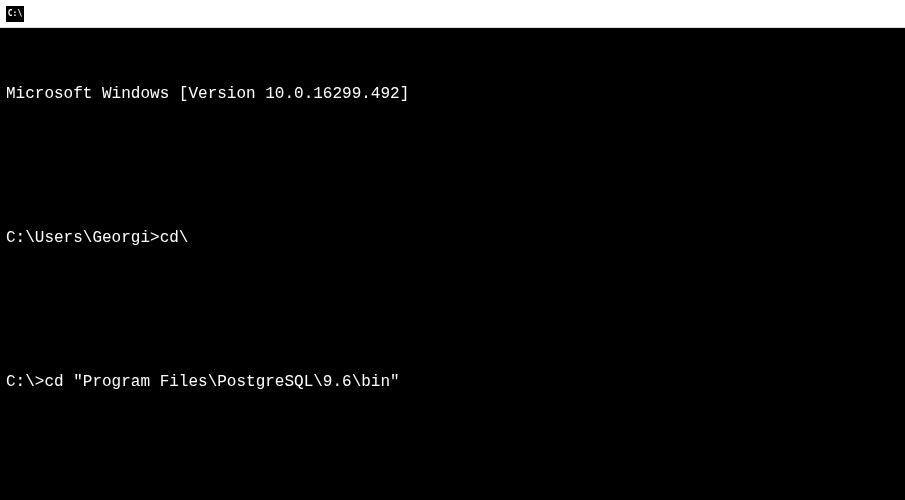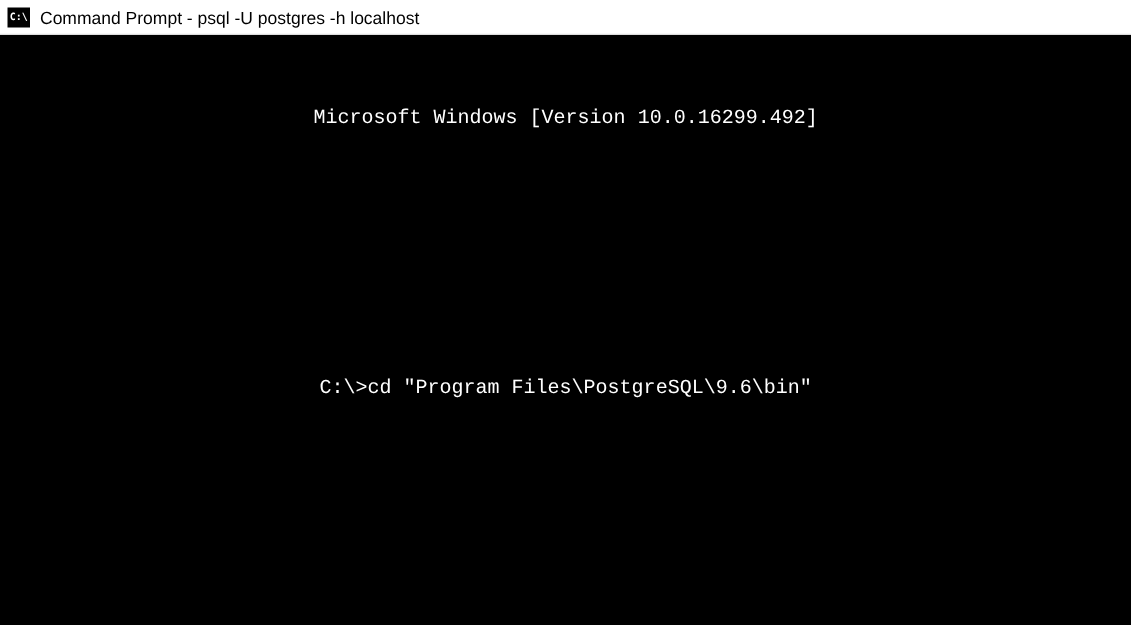--- a/index.html
+++ b/index.html
@@ -74,7 +74,6 @@
     <div class="title-icon">
       <span class="title-icon-text">C:\</span>
     </div>
-    <span class="title-text">Command Prompt - psql  -U postgres -h localhost</span>
   </div>
   <div class="terminal">
     <span class="terminal-line">Microsoft Windows [Version 10.0.16299.492]</span>

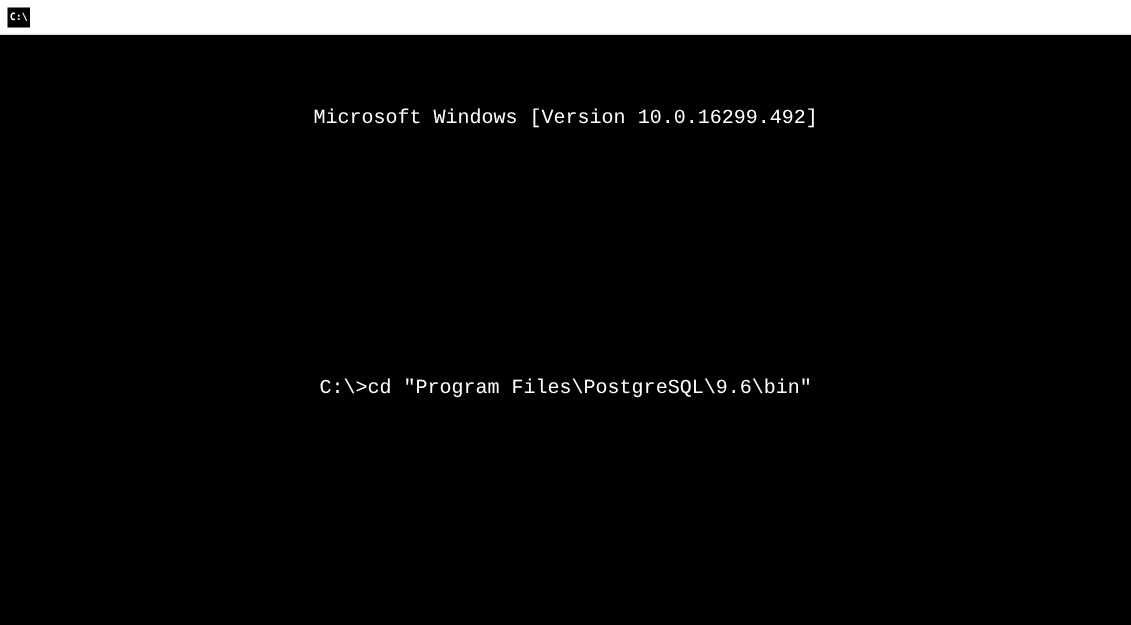--- a/index.html
+++ b/index.html
@@ -63,7 +63,6 @@
     .terminal-line {
       display: block;
       min-height: 1.5em;
-      text-align: center;
     }
   </style>
 </head>

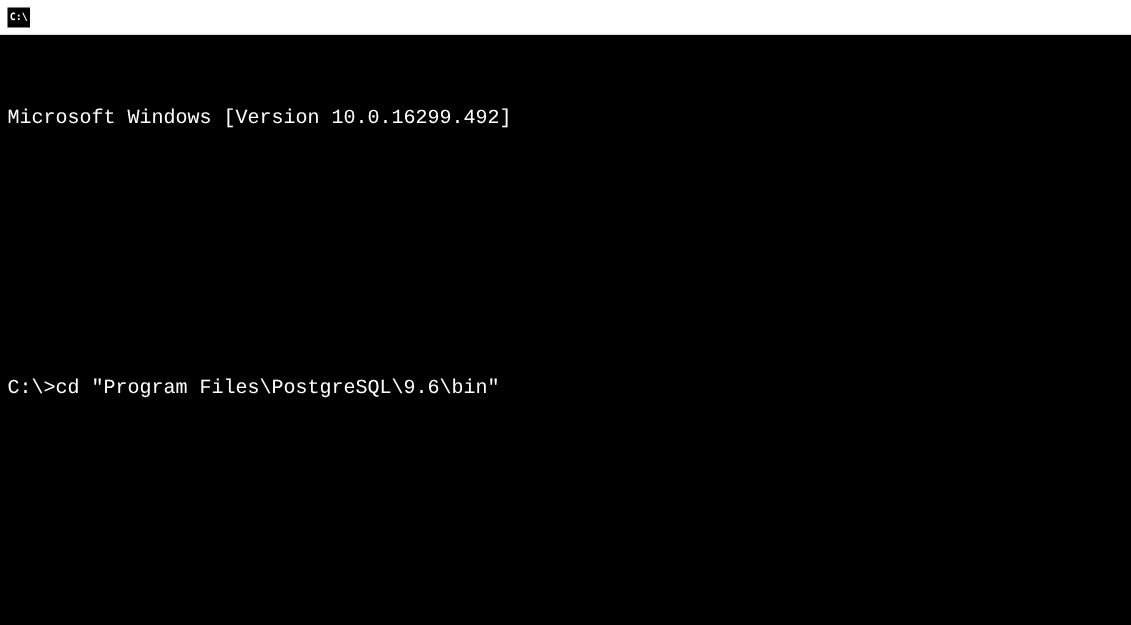--- a/index.html
+++ b/index.html
@@ -77,6 +77,7 @@
   <div class="terminal">
     <span class="terminal-line">Microsoft Windows [Version 10.0.16299.492]</span>
     <span class="terminal-line"></span>
+    <span class="terminal-line">C:\Users\Georgi&gt;cd\</span>
     <span class="terminal-line"></span>
     <span class="terminal-line">C:\&gt;cd "Program Files\PostgreSQL\9.6\bin"</span>
     

